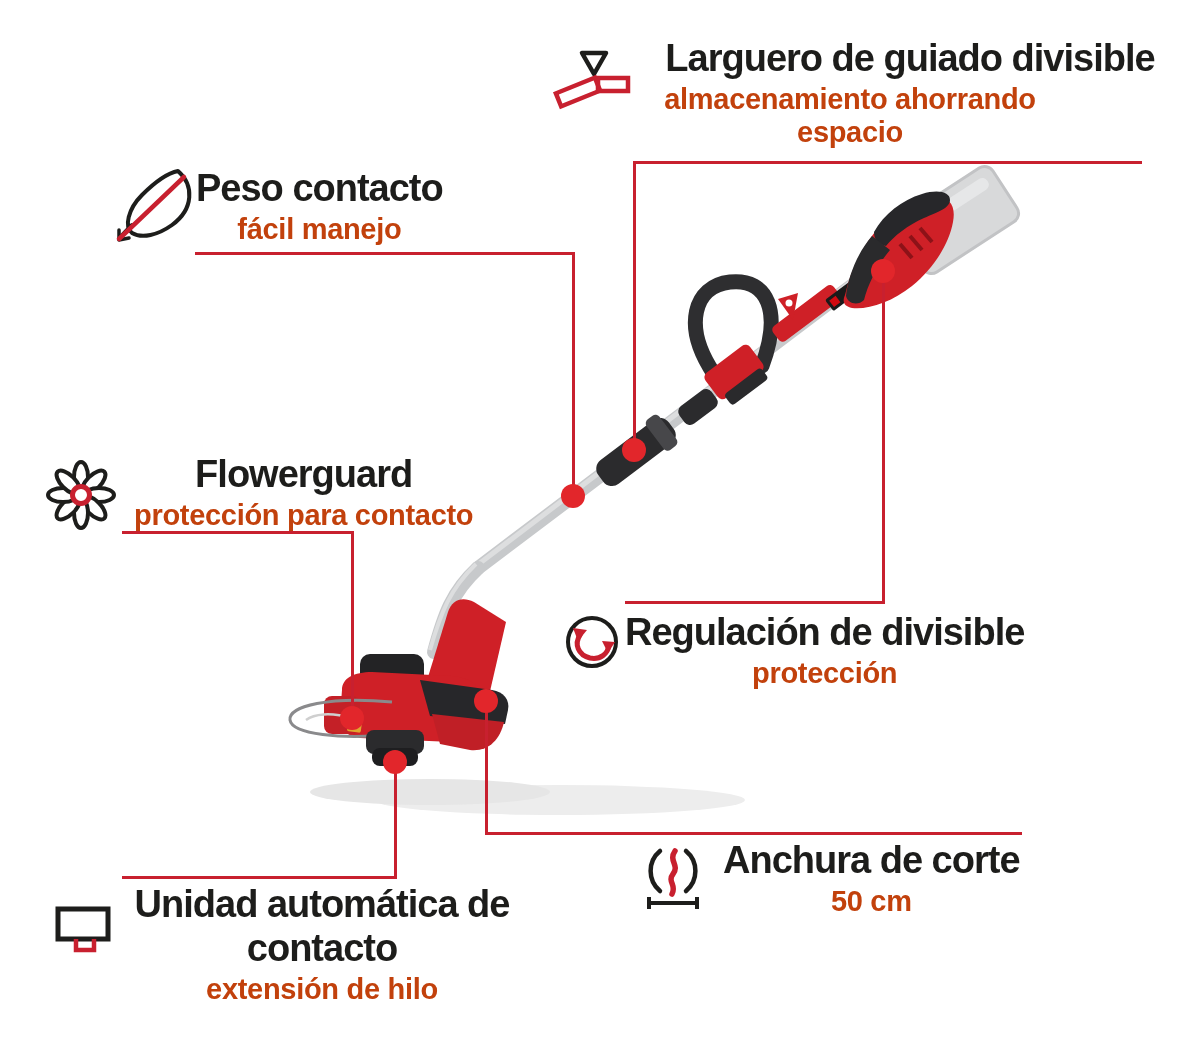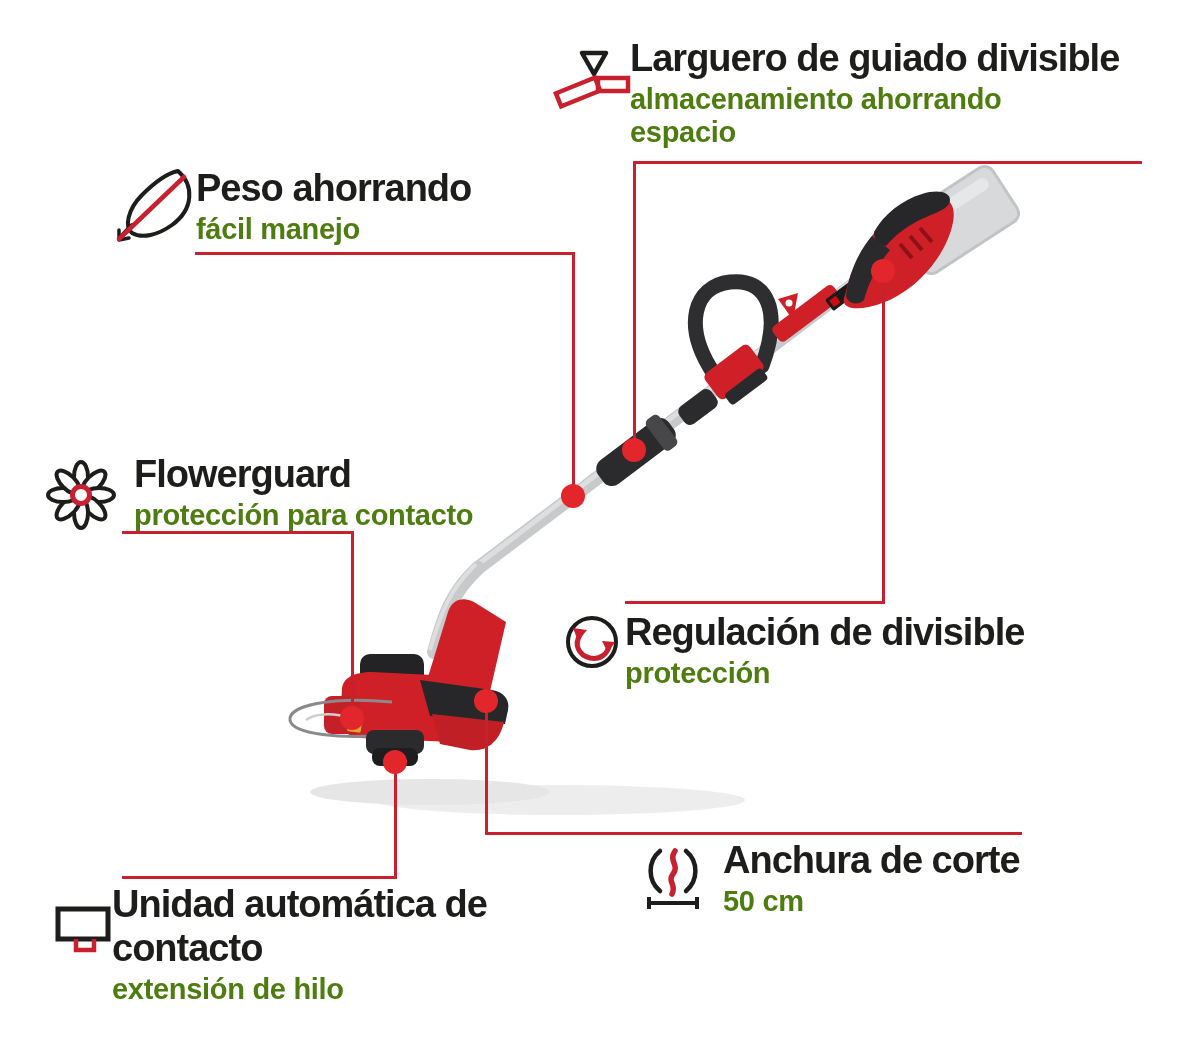--- a/index.html
+++ b/index.html
@@ -9,7 +9,7 @@
   }
   .canvas *{box-sizing:border-box;}
   
-  .feature-text{position:absolute;z-index:4;}
+  .feature-text{position:absolute;z-index:4;text-align:center;}
   .feature-title{
     font-size:38px;font-weight:700;line-height:44px;letter-spacing:-1px;
     color:#1d1d1b;margin:0;white-space:nowrap;

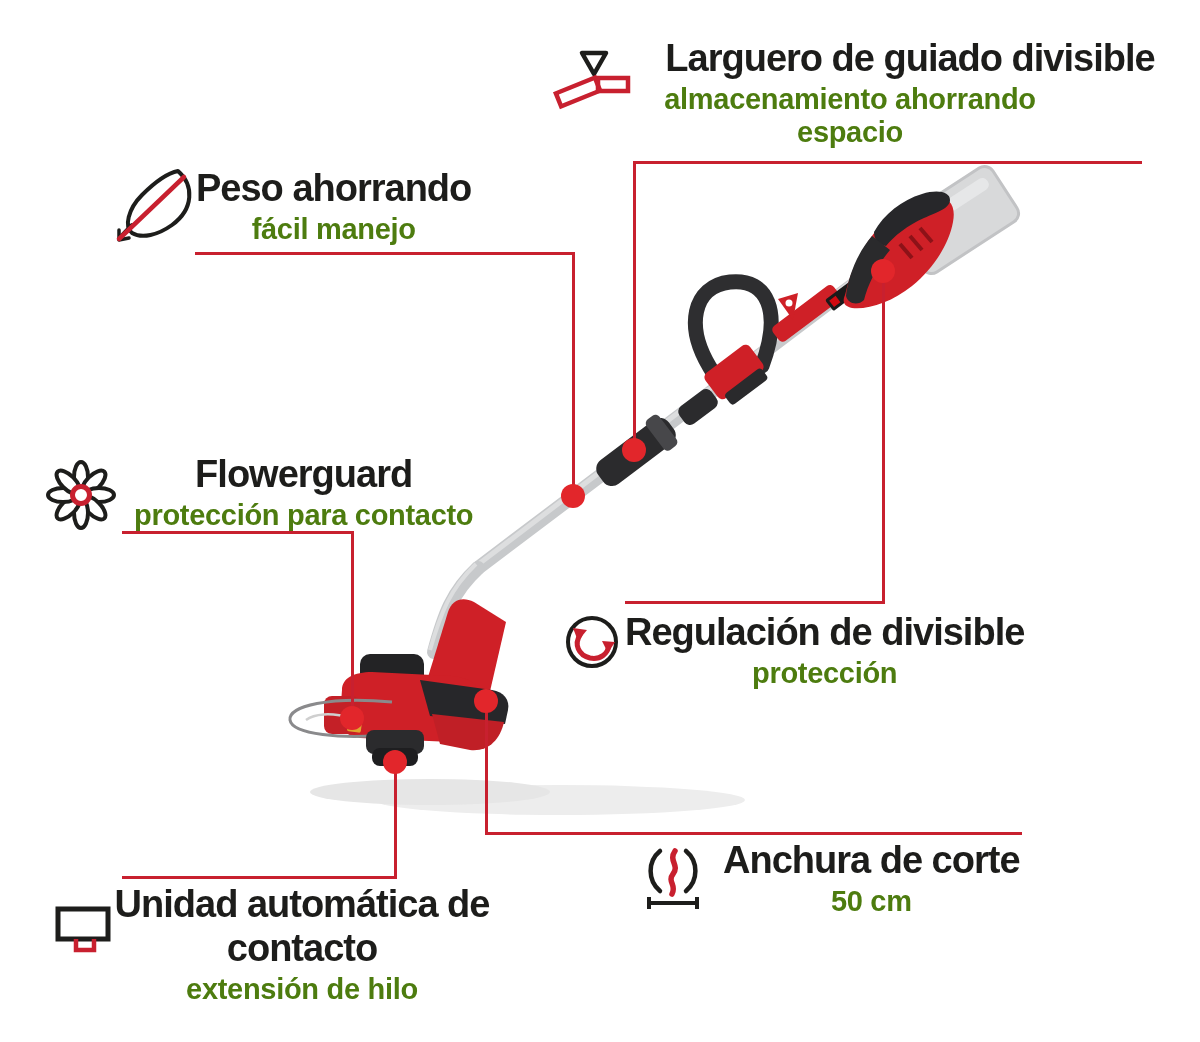--- a/index.html
+++ b/index.html
@@ -17,7 +17,7 @@
   .feature-title.wrap{white-space:normal;}
   .feature-sub{
     font-size:29px;font-weight:700;line-height:33px;letter-spacing:-0.3px;
-    color:#4d7c0f;margin:3px 0 0 0;white-space:nowrap;
+    color:#c2410c;margin:3px 0 0 0;white-space:nowrap;
   }
   .feature-sub.wrap{white-space:normal;}
   .t-shaft{left:630px;top:36px;width:560px;}

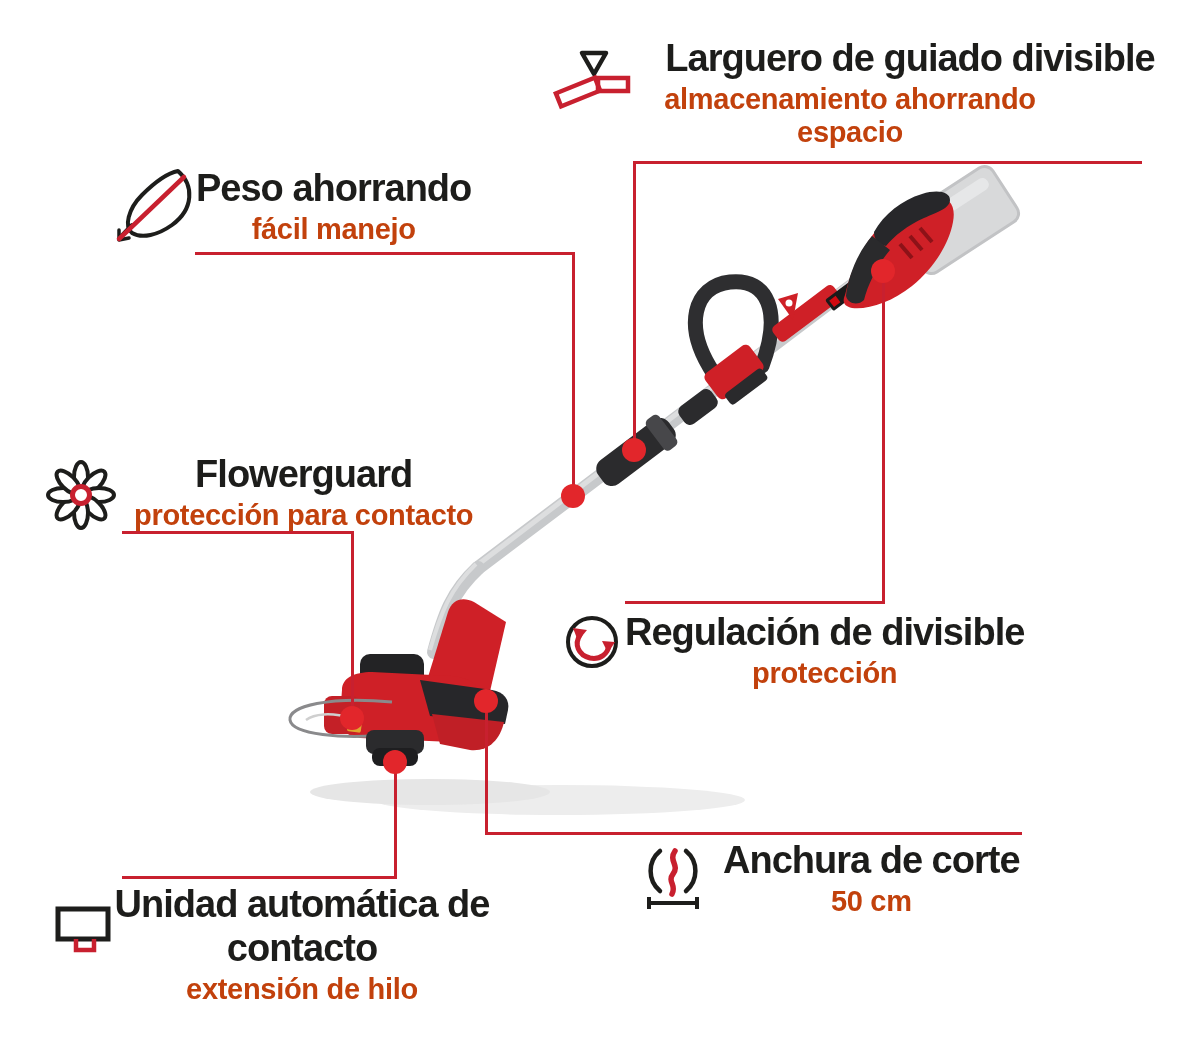--- a/index.html
+++ b/index.html
@@ -232,7 +232,7 @@
   </div>
 
   <div class="feature-text t-weight">
-    <h2 class="feature-title">Peso ahorrando</h2>
+    <h2 class="feature-title">Peso contacto</h2>
     <p class="feature-sub">fácil manejo</p>
   </div>
 

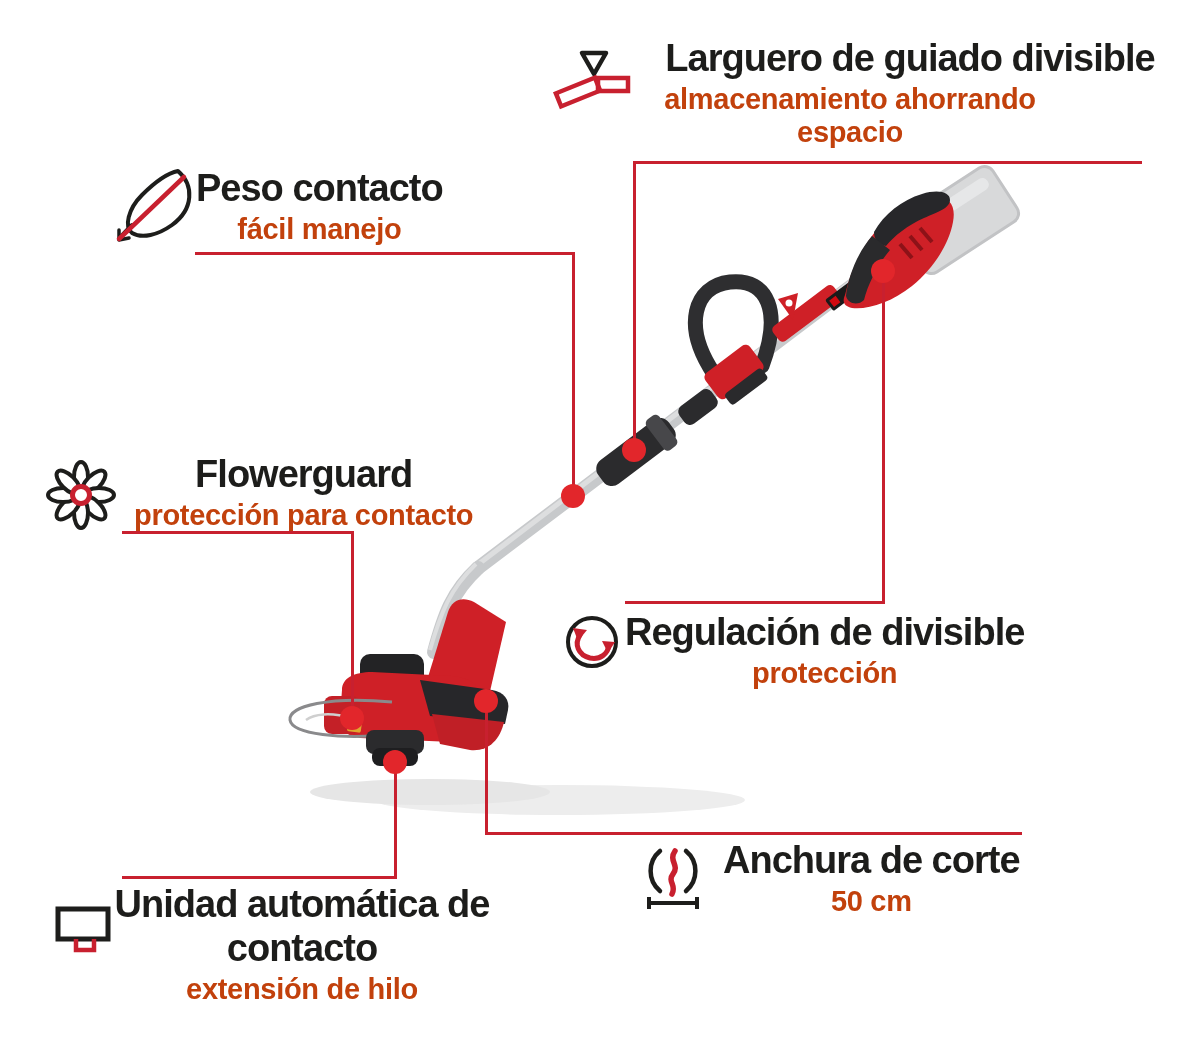--- a/index.html
+++ b/index.html
@@ -26,7 +26,7 @@
   .t-flower{left:120px;top:452px;margin-left:14px;}
   .t-speed{left:625px;top:610px;}
   .t-width{left:709px;top:838px;margin-left:14px;}
-  .t-contact{left:112px;top:882px;width:380px;}
+  .t-contact{left:132px;top:882px;width:380px;}
   
   .feature-icon{position:absolute;z-index:4;}
   .feature-icon svg{overflow:visible;display:block;}

